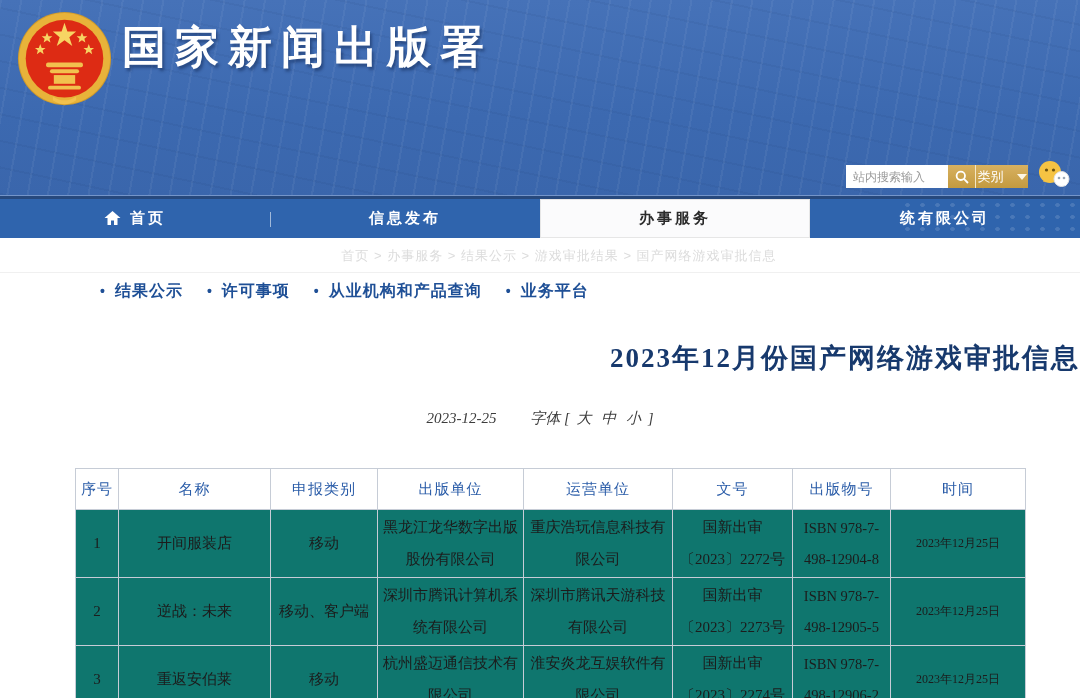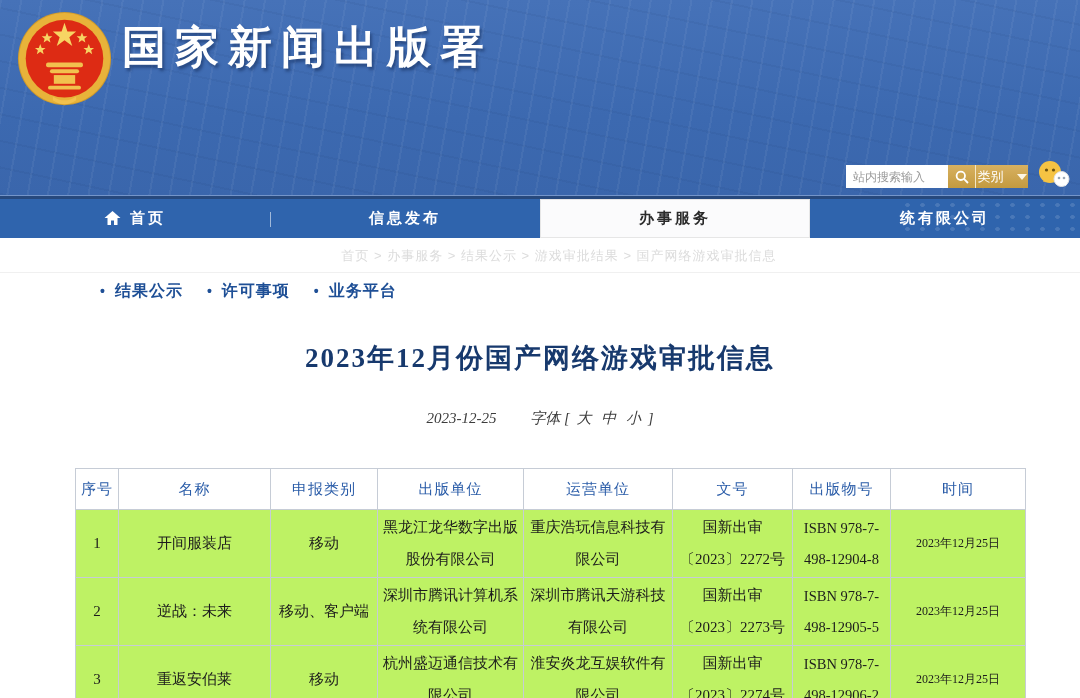--- a/index.html
+++ b/index.html
@@ -152,6 +152,7 @@
 <div class="subnav">
   <span class="subnav-item">结果公示</span>
   <span class="subnav-item">许可事项</span>
+  <span class="subnav-item">从业机构和产品查询</span>
   <span class="subnav-item">业务平台</span>
 </div>
 

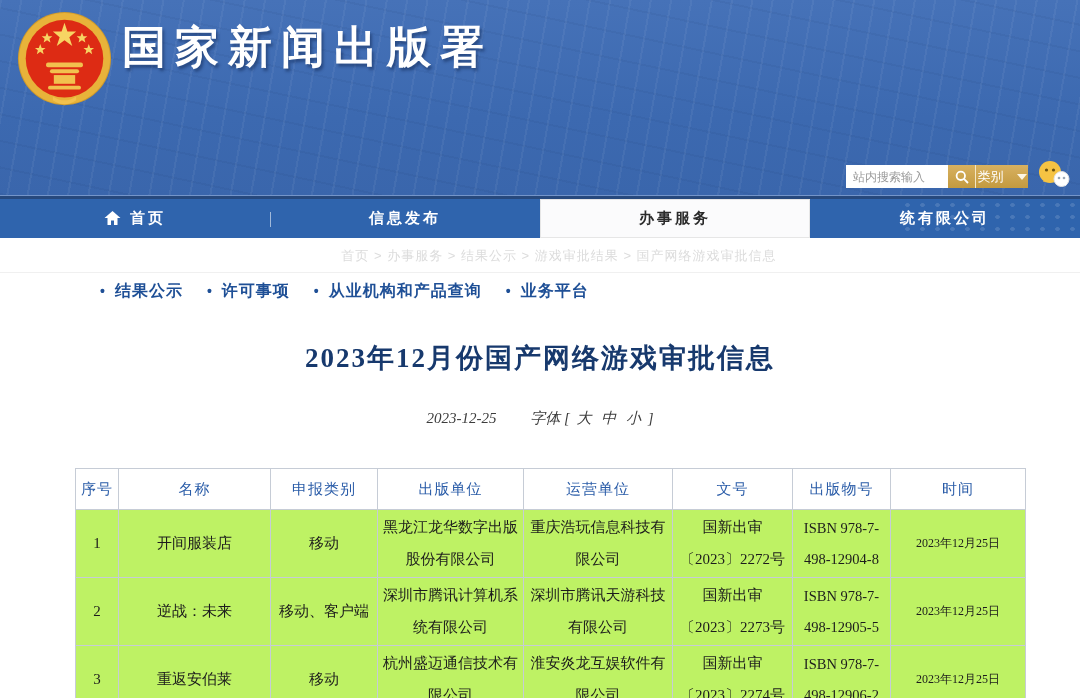--- a/index.html
+++ b/index.html
@@ -58,7 +58,7 @@
     cursor:pointer; }
   .subnav-item::before { content:"\2022"; margin-right:9px; font-size:14px; color:#1e4f96; }
 
-  .article-title { margin-top:38px; text-align:center;
+  .article-title { margin-top:38px; text-align:right;
     font-family:"Liberation Serif","DejaVu Serif",serif; font-size:27px; font-weight:bold;
     color:#17396d; letter-spacing:2px; }
   .meta { margin-top:33px; text-align:center;

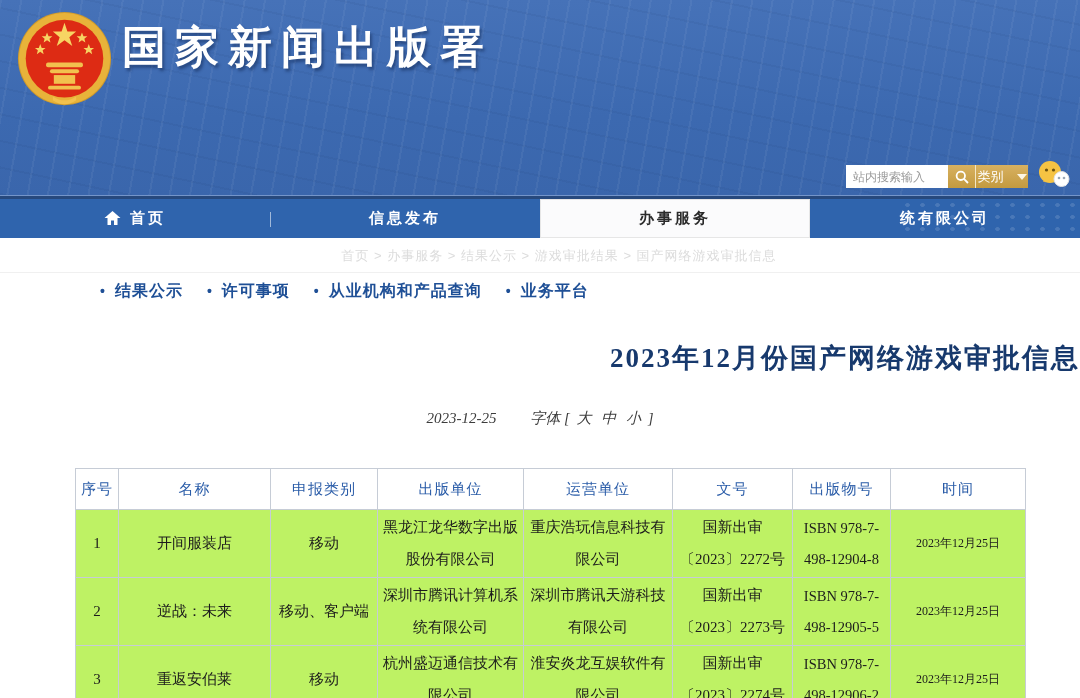--- a/index.html
+++ b/index.html
@@ -73,7 +73,7 @@
   .approval th, .approval td { border:1px solid #c6ccd6; padding:2px 4px; }
   .approval th { height:41px; font-weight:normal; color:#2a5ca8; font-size:15px;
     letter-spacing:1px; background:#fff;margin-top:40px; }
-  .approval td { height:65px; line-height:2.1; white-space:pre-line; background:#bef264; }
+  .approval td { height:65px; line-height:2.1; white-space:pre-line; background:#0f766e; }
   .approval td.col0 { font-family:"Liberation Serif","DejaVu Serif",serif; }
   .approval td.col6 { font-size:14.5px; letter-spacing:0;font-family:Liberation Serif, serif; }
   .approval td.col7 { font-size:12px; line-height:1.4; }

